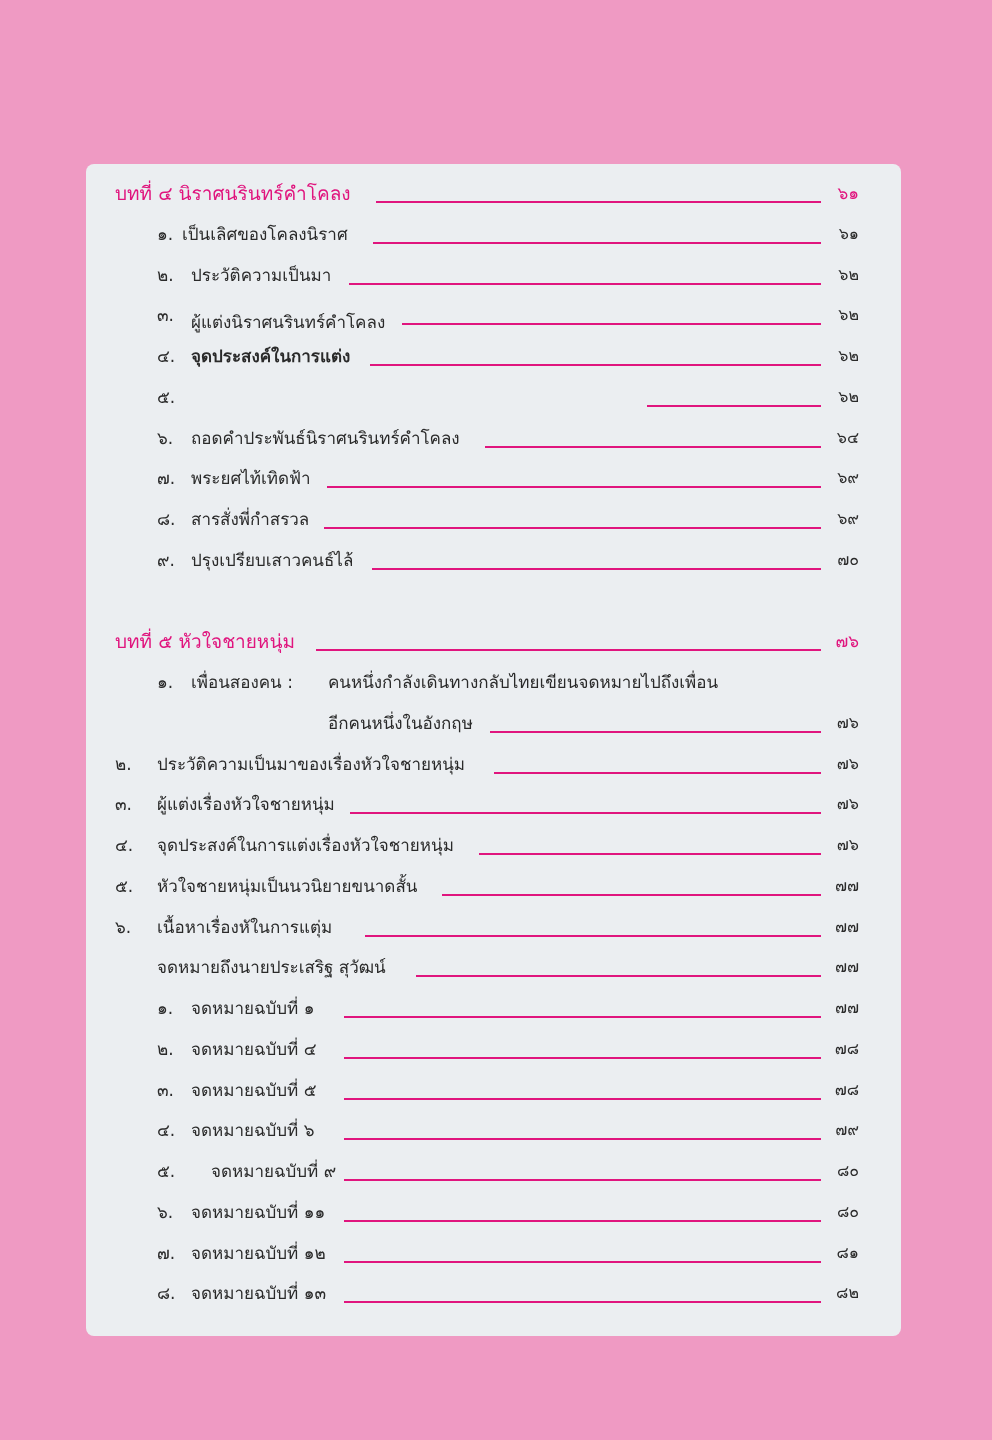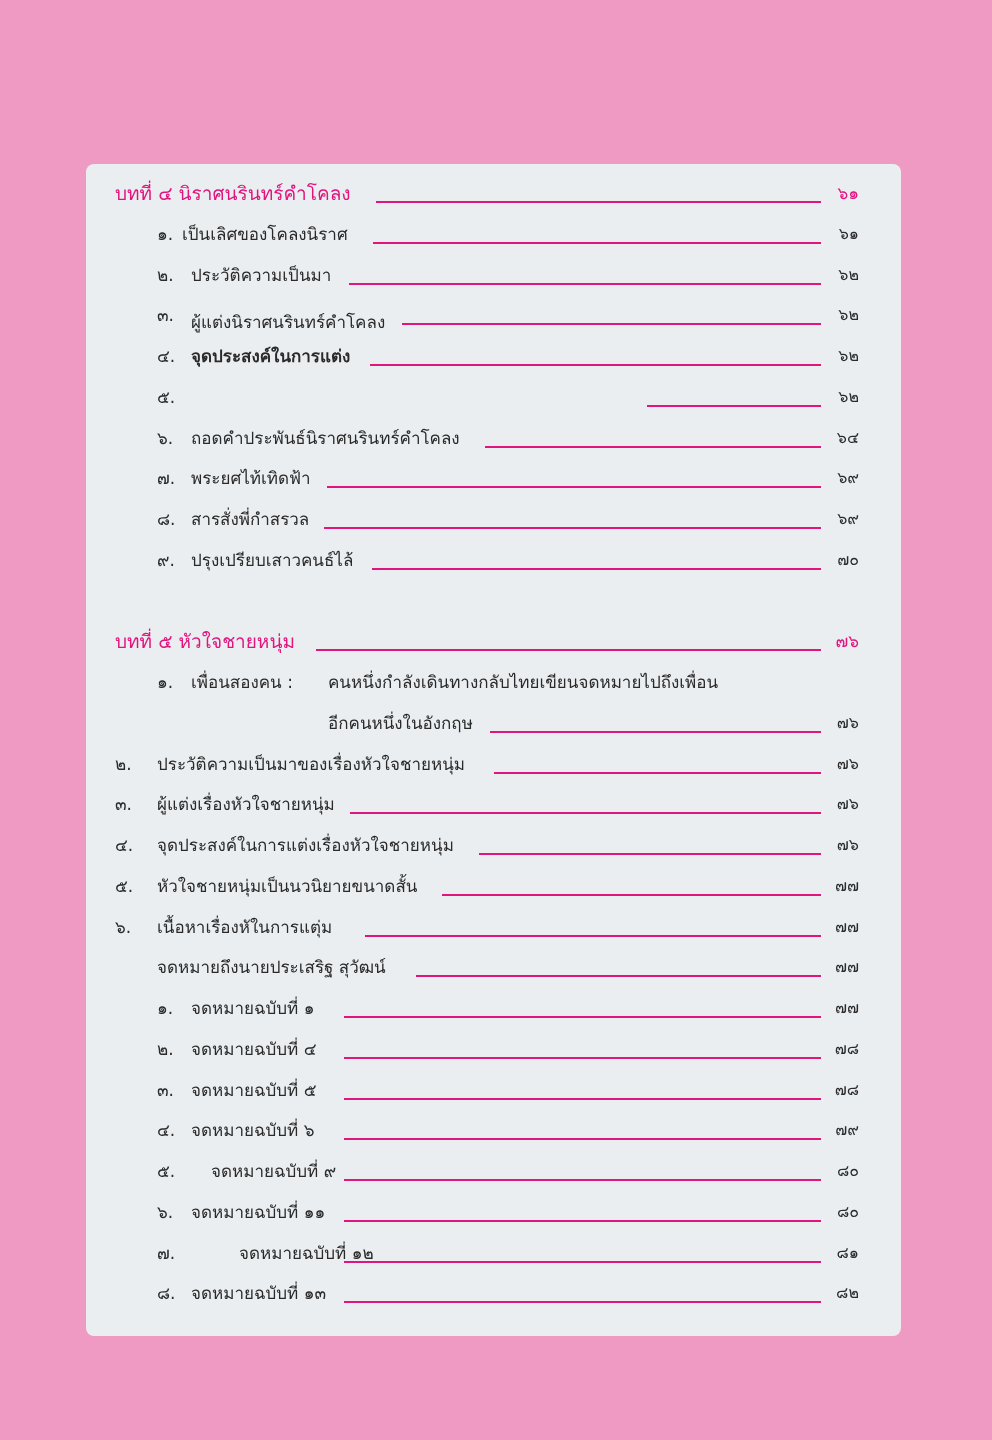--- a/index.html
+++ b/index.html
@@ -221,7 +221,7 @@
       </div>
       <div class="row" style="top: 1073.5px;">
         <span class="num" style="left: 71px;">๗.</span>
-        <span class="label" style="left: 105px; margin-left: 48px;">จดหมายฉบับที่ ๑๒</span>
+        <span class="label" style="left: 105px;">จดหมายฉบับที่ ๑๒</span>
         <span class="leader" style="left: 258px; right: auto; width: 477px;"></span>
         <span class="page">๘๑</span>
       </div>

